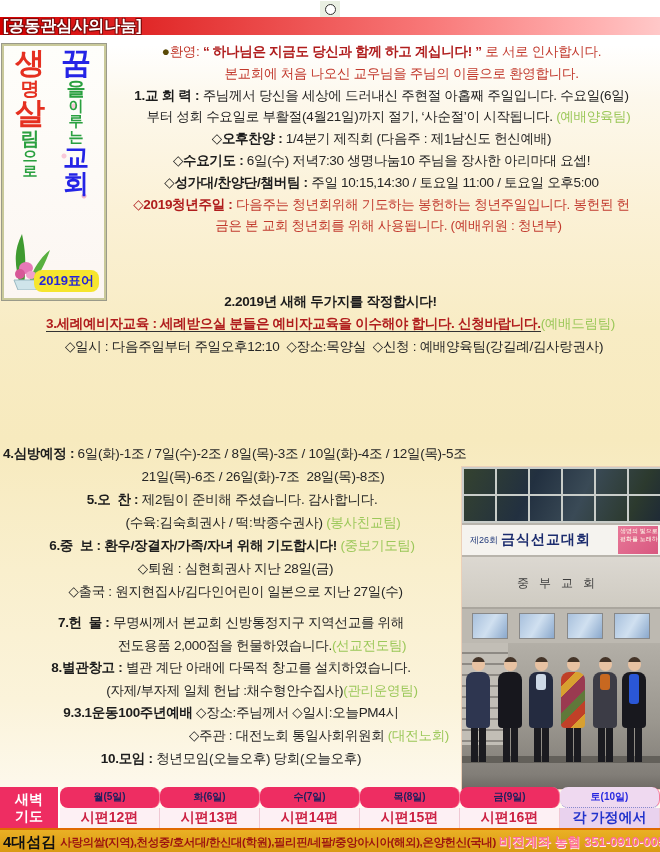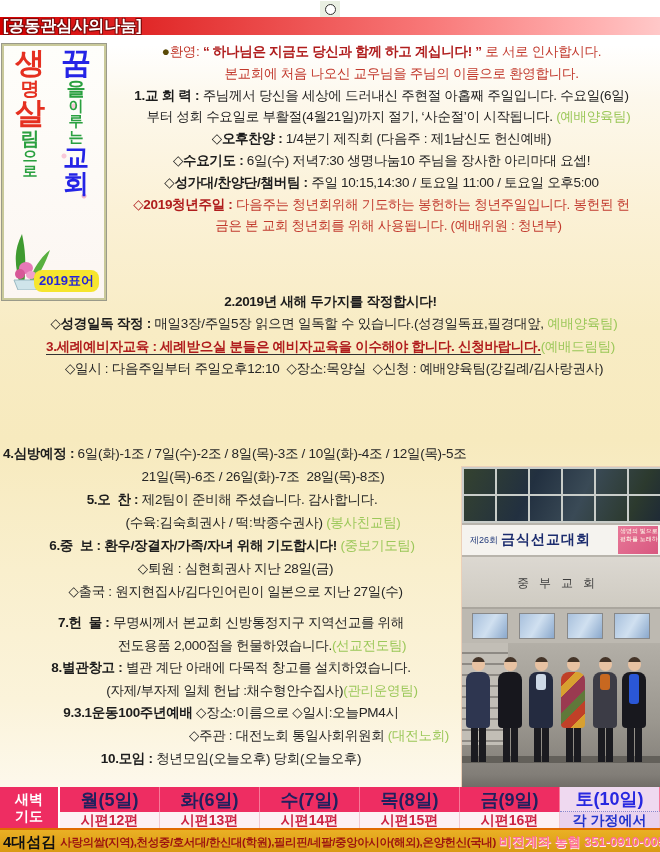--- a/index.html
+++ b/index.html
@@ -159,7 +159,6 @@
     </div>
   <div class="blk b2">
       <div class="line ind0"><span class="sg b">2.2019년 새해 두가지를 작정합시다!</span></div>
-      <div class="line indS"><span class="sg b">◇성경일독 작정 : </span><span class="sg t">매일3장/주일5장 읽으면 일독할 수 있습니다.(성경일독표,필경대앞, </span><span class="sg g">예배양육팀)</span></div>
       <div class="line ind0"><span class="sg rb u">3.세례예비자교육 : 세례받으실 분들은 예비자교육을 이수해야 합니다. 신청바랍니다.</span><span class="sg g">(예배드림팀)</span></div>
       <div class="line indS"><span class="sg t">◇일시 : 다음주일부터 주일오후12:10  ◇장소:목양실  ◇신청 : 예배양육팀(강길례/김사랑권사)</span></div>
     </div>

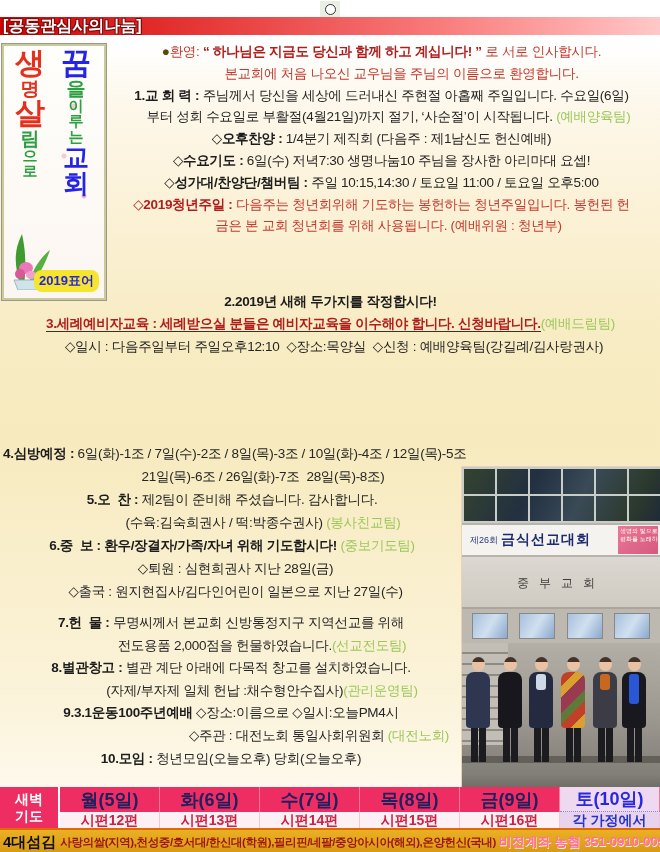--- a/index.html
+++ b/index.html
@@ -176,7 +176,7 @@
       <div class="line ind3"><span class="sg t">전도용품 2,000점을 헌물하였습니다.</span><span class="sg g">(선교전도팀)</span></div>
       <div class="line ind0"><span class="sg b">8.별관창고 : </span><span class="sg t">별관 계단 아래에 다목적 창고를 설치하였습니다.</span></div>
       <div class="line ind3"><span class="sg t">(자제/부자제 일체 헌납 :채수형안수집사)</span><span class="sg g">(관리운영팀)</span></div>
-      <div class="line ind0"><span class="sg b">9.3.1운동100주년예배 </span><span class="sg t">◇장소:이름으로 ◇일시:오늘PM4시</span></div>
+      <div class="line ind0"><span class="sg b">9.3.1운동100주년예배 </span><span class="sg t">◇장소:주님께서 ◇일시:오늘PM4시</span></div>
       <div class="line ind4"><span class="sg t">◇주관 : 대전노회 통일사회위원회 </span><span class="sg g">(대전노회)</span></div>
       <div class="line ind0"><span class="sg b">10.모임 : </span><span class="sg t">청년모임(오늘오후) 당회(오늘오후)</span></div>
     </div>

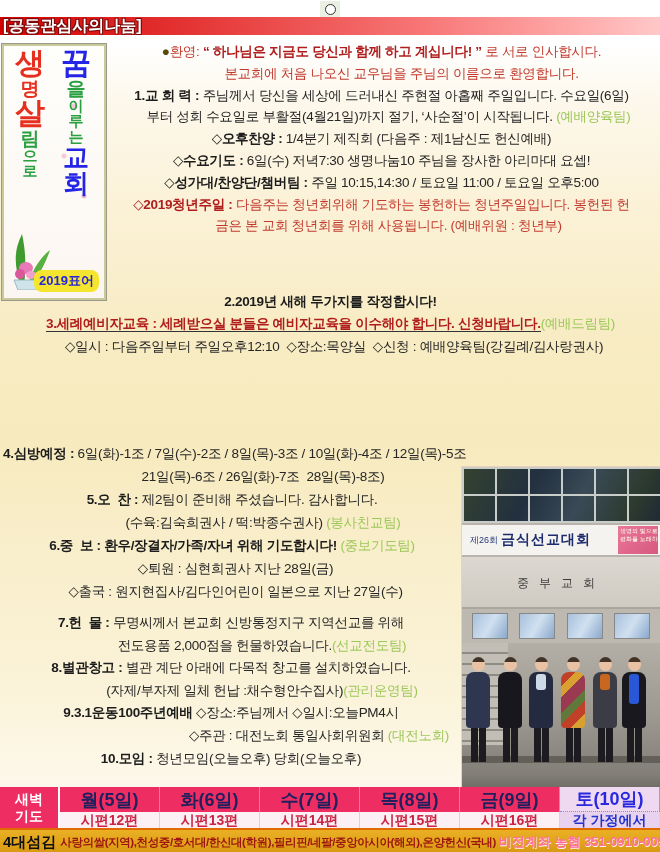--- a/index.html
+++ b/index.html
@@ -90,7 +90,7 @@
   .t-grid{flex:1;display:flex;flex-direction:column;}
   .t-days,.t-psalms{display:grid;grid-template-columns:repeat(6,1fr);flex:1;}
   .cell{display:flex;align-items:center;justify-content:center;font-weight:bold;white-space:nowrap;overflow:hidden;}
-  .day{background:#ee2d62;color:#20205e;font-size:18px;border-right:1px solid #f87898;}
+  .day{background:#ee2d62;color:#20205e;font-size:10px;border-right:1px solid #f87898;border-radius:8px;}
   .day.sat{background:#efd9f0;color:#2828e0;border-bottom:1px dotted #8888cc;}
   .psalm{background:#fdf0f4;color:#cc2244;font-size:14px;border-right:1px solid #f0c8d4;}
   .psalm.sat{background:#e9d2ee;color:#2233cc;}

